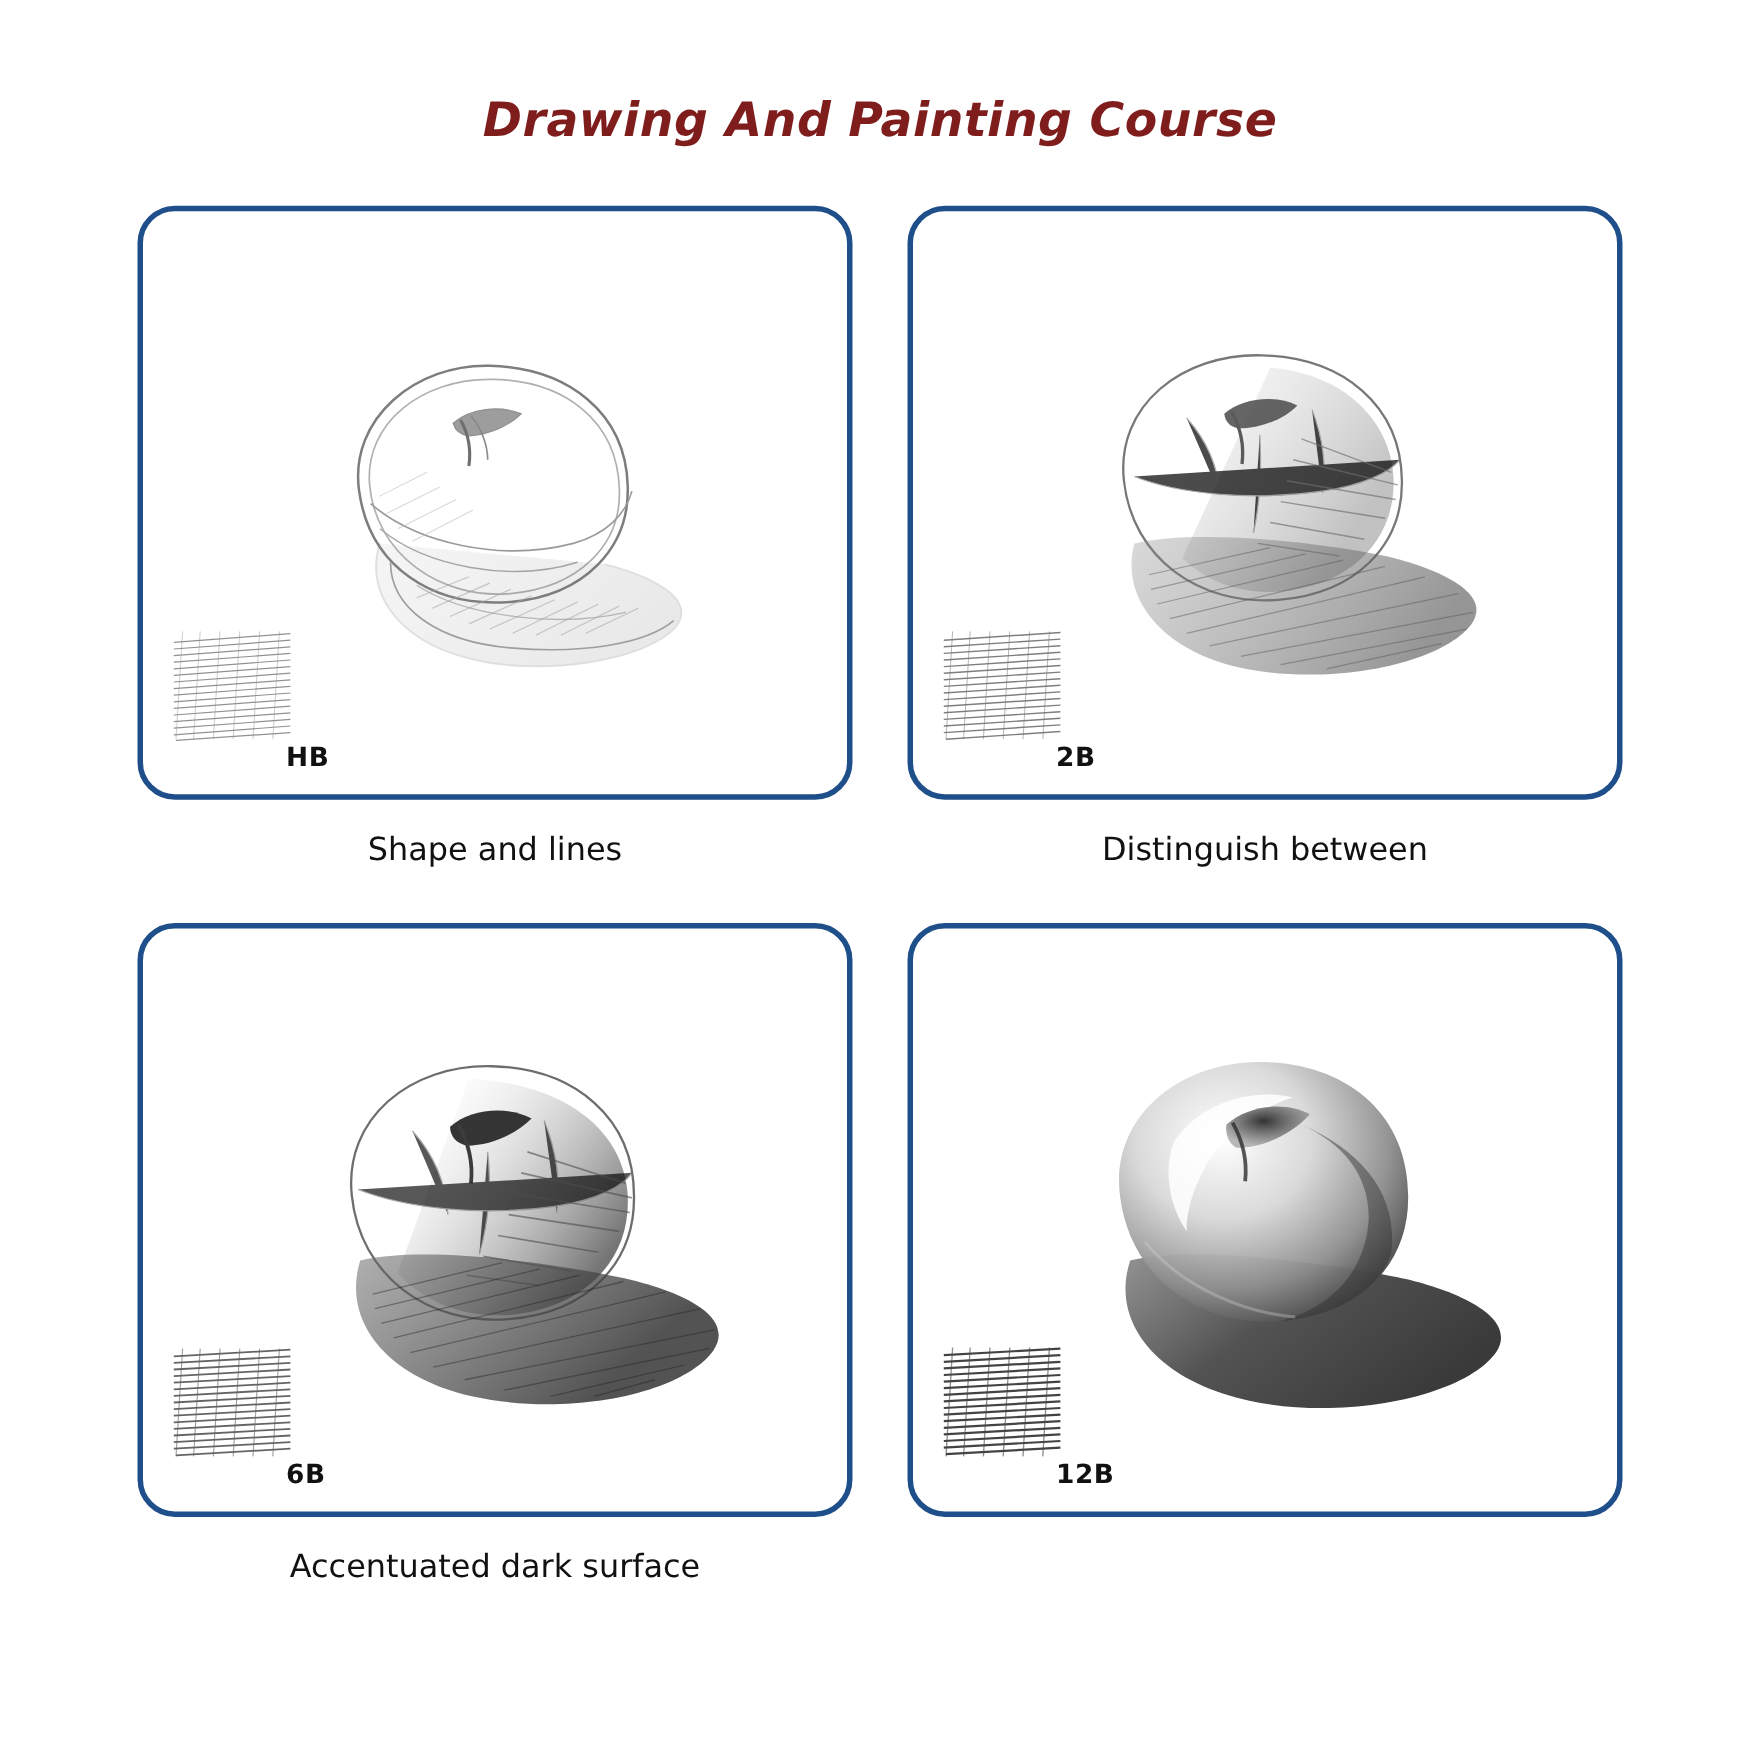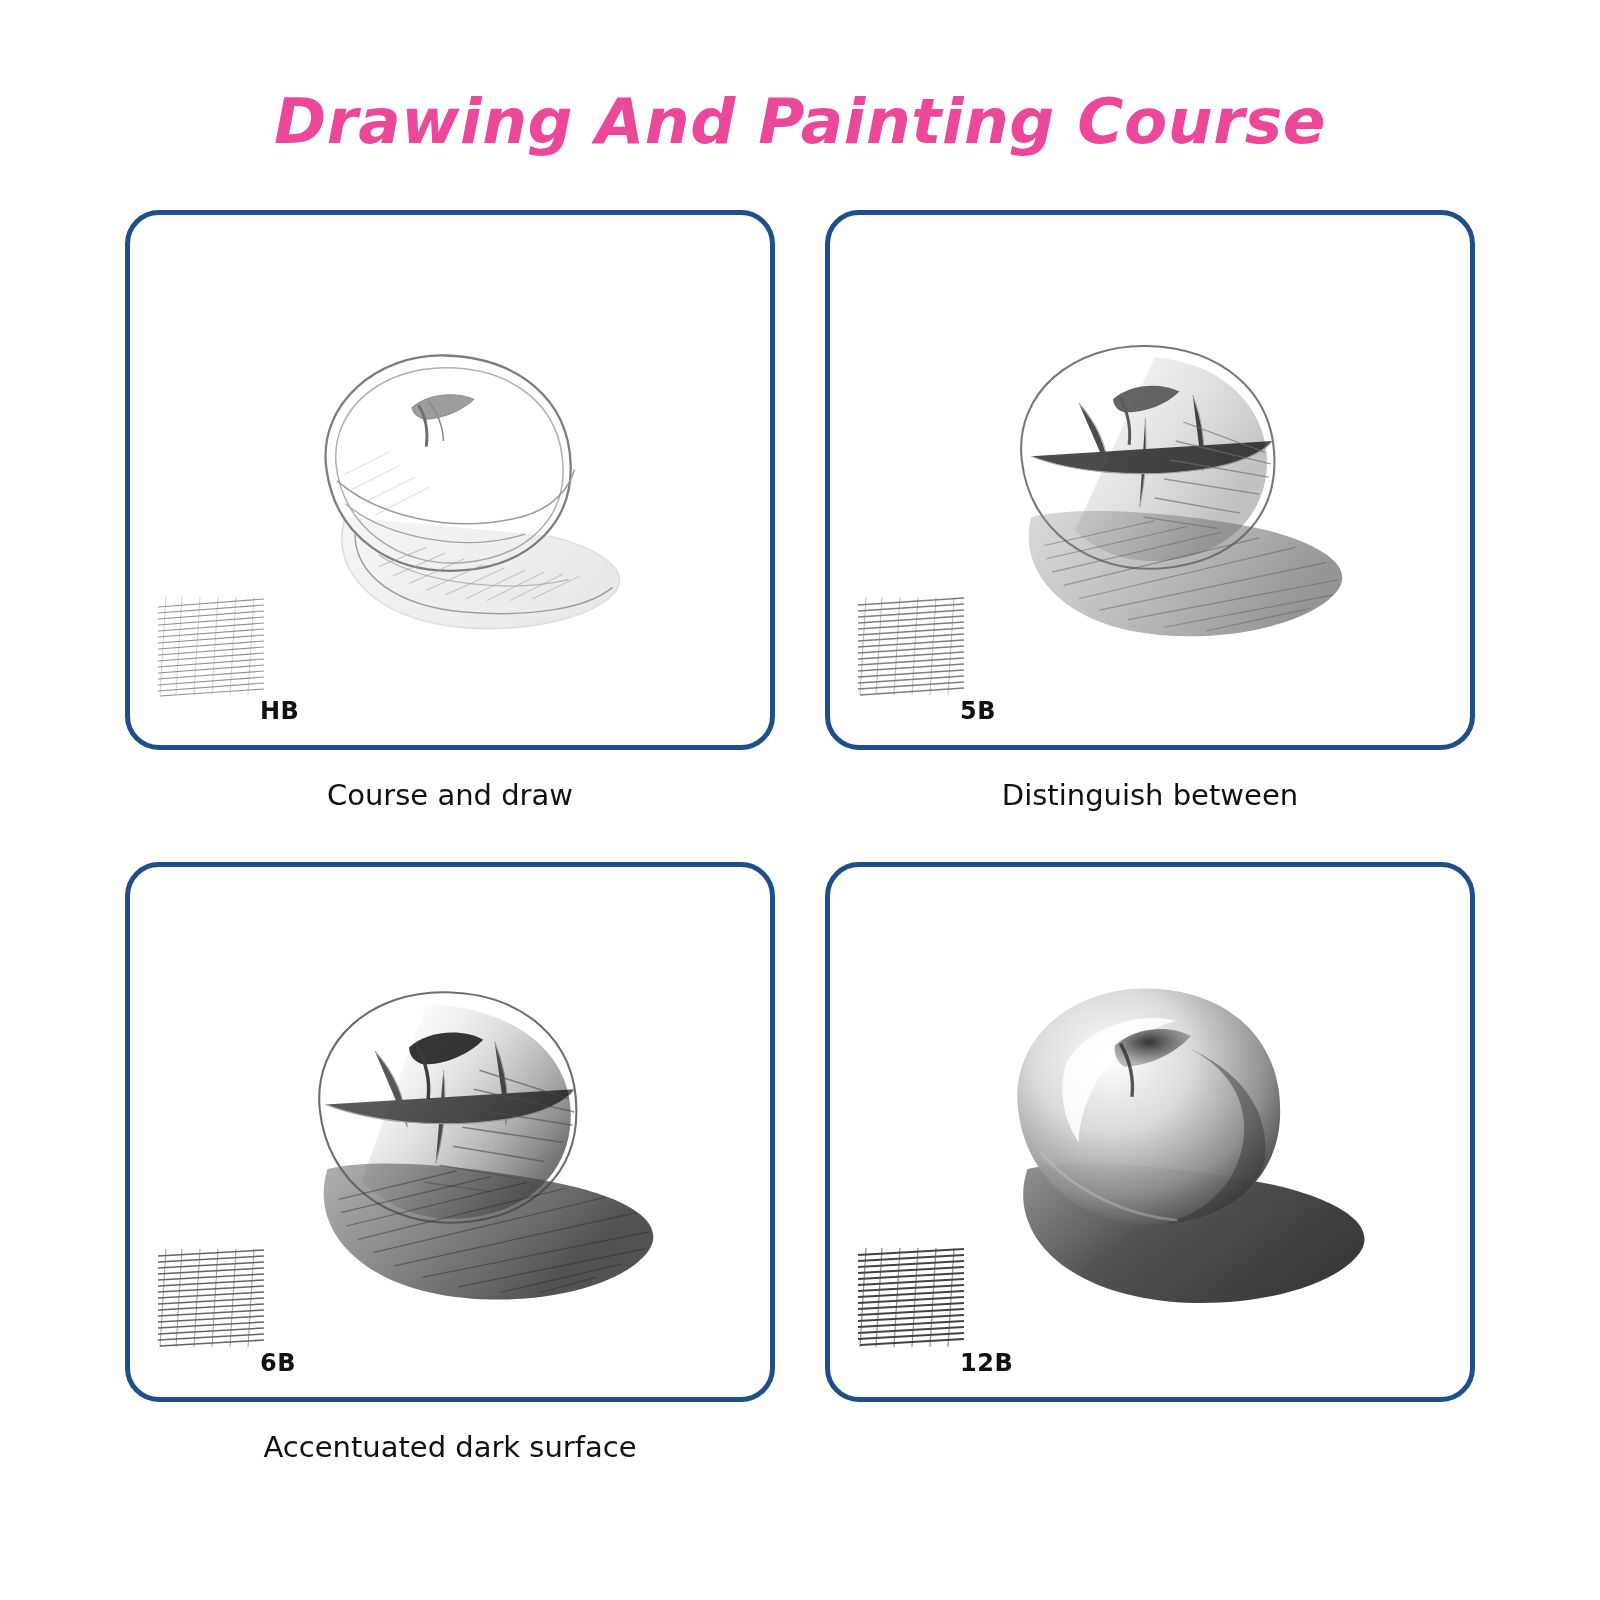--- a/index.html
+++ b/index.html
@@ -23,11 +23,11 @@
   }
   .title {
     text-align: center;
-    font-size: 63px;
+    font-size: 43px;
     font-weight: bold;
     font-style: italic;
     letter-spacing: 0.5px;
-    color: #ec4899;
+    color: #7f1d1d;
     margin: 0;
     padding-top: 85px;
     font-family: "DejaVu Sans", sans-serif;

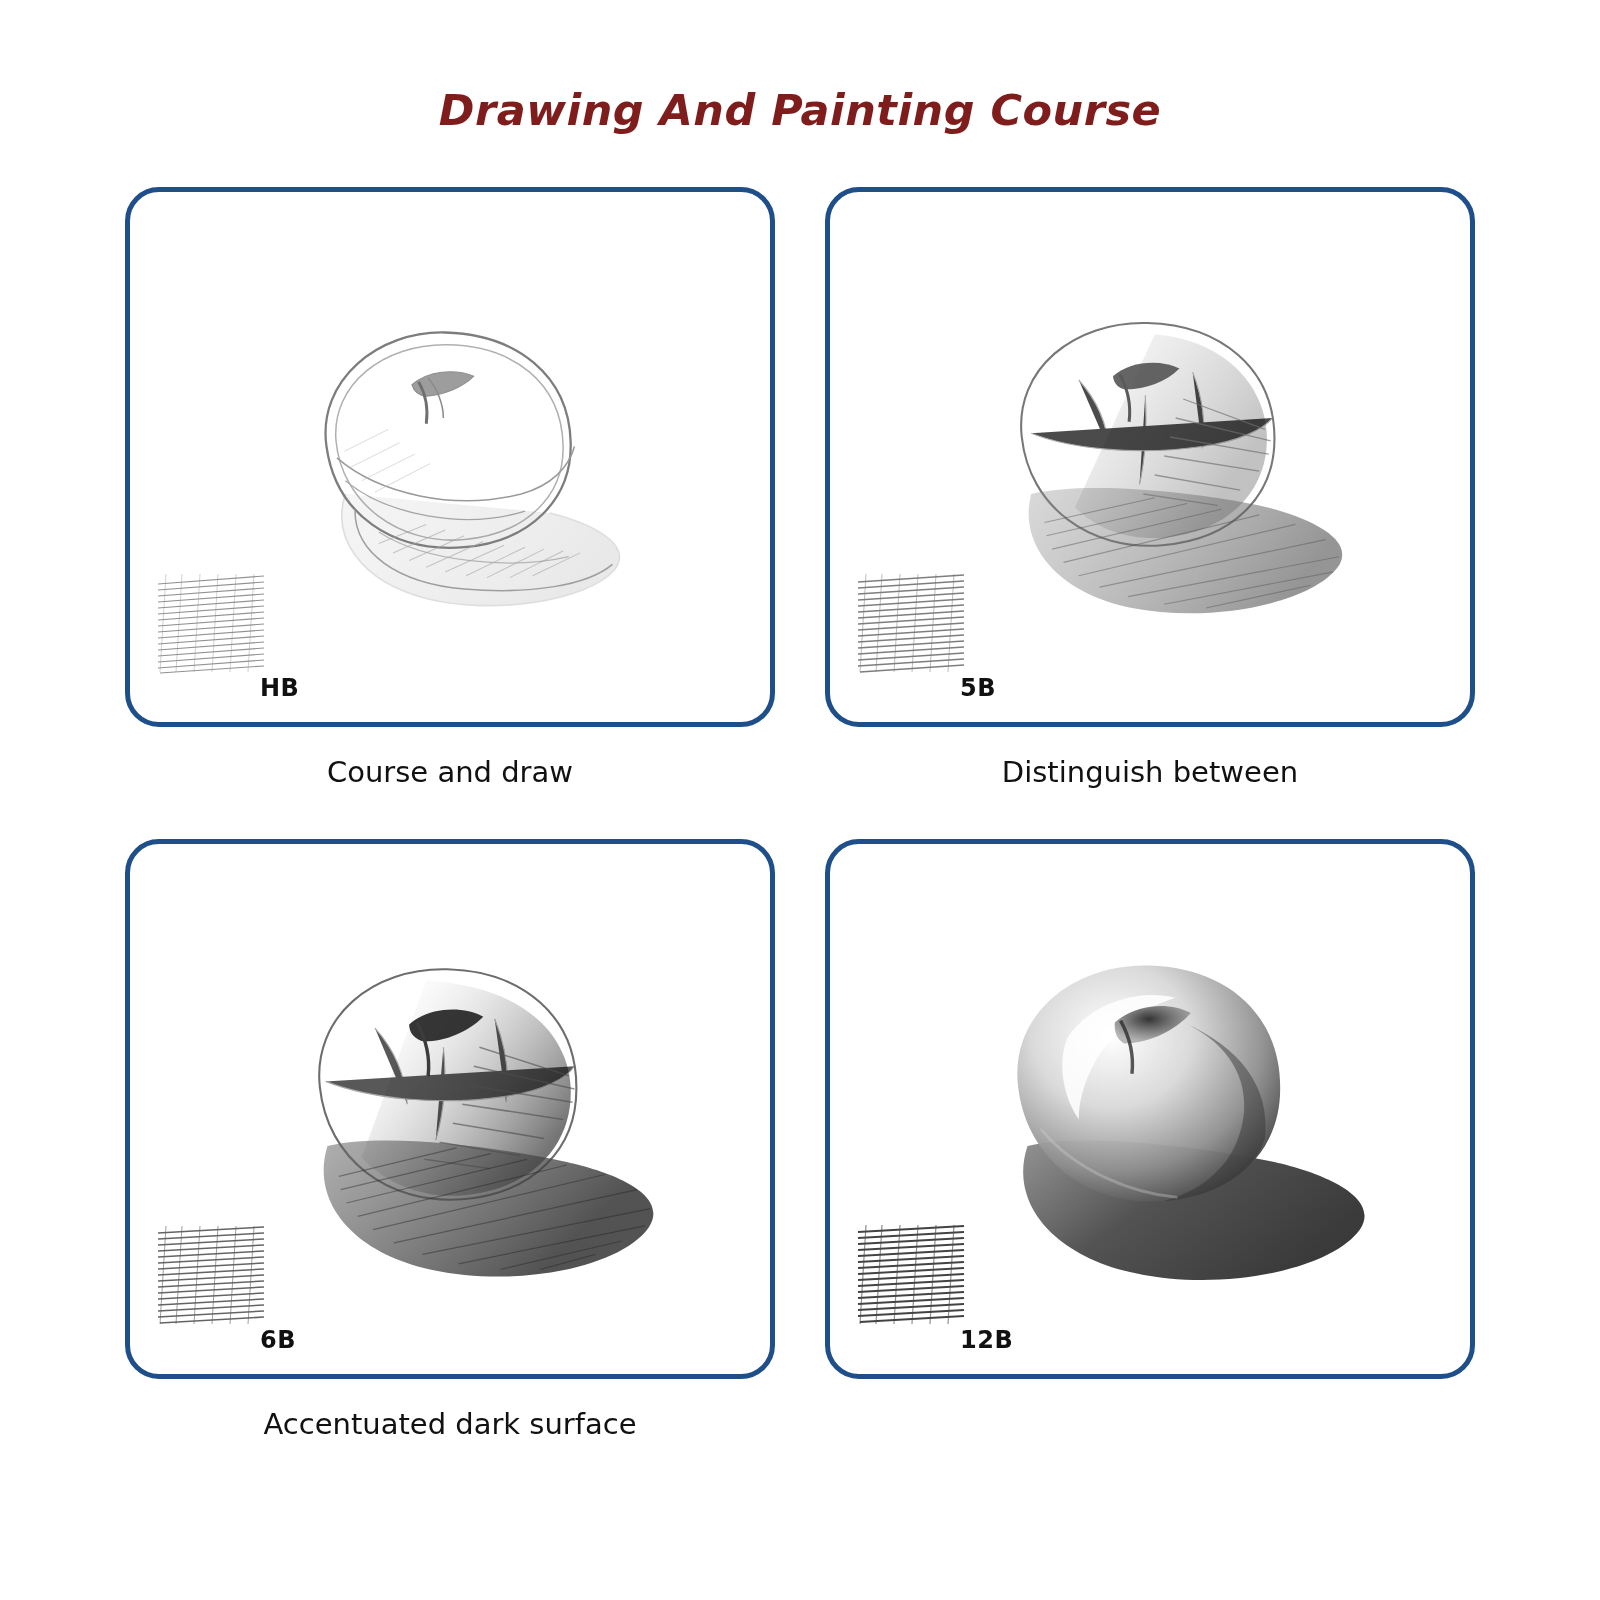--- a/index.html
+++ b/index.html
@@ -258,7 +258,7 @@
                 <path d="M102 4 L96 102"></path>
             </g>
           </svg>
-          <div class="grade">5B</div>
+          <div class="grade">2B</div>
         </div>
       </div>
       <div class="caption">

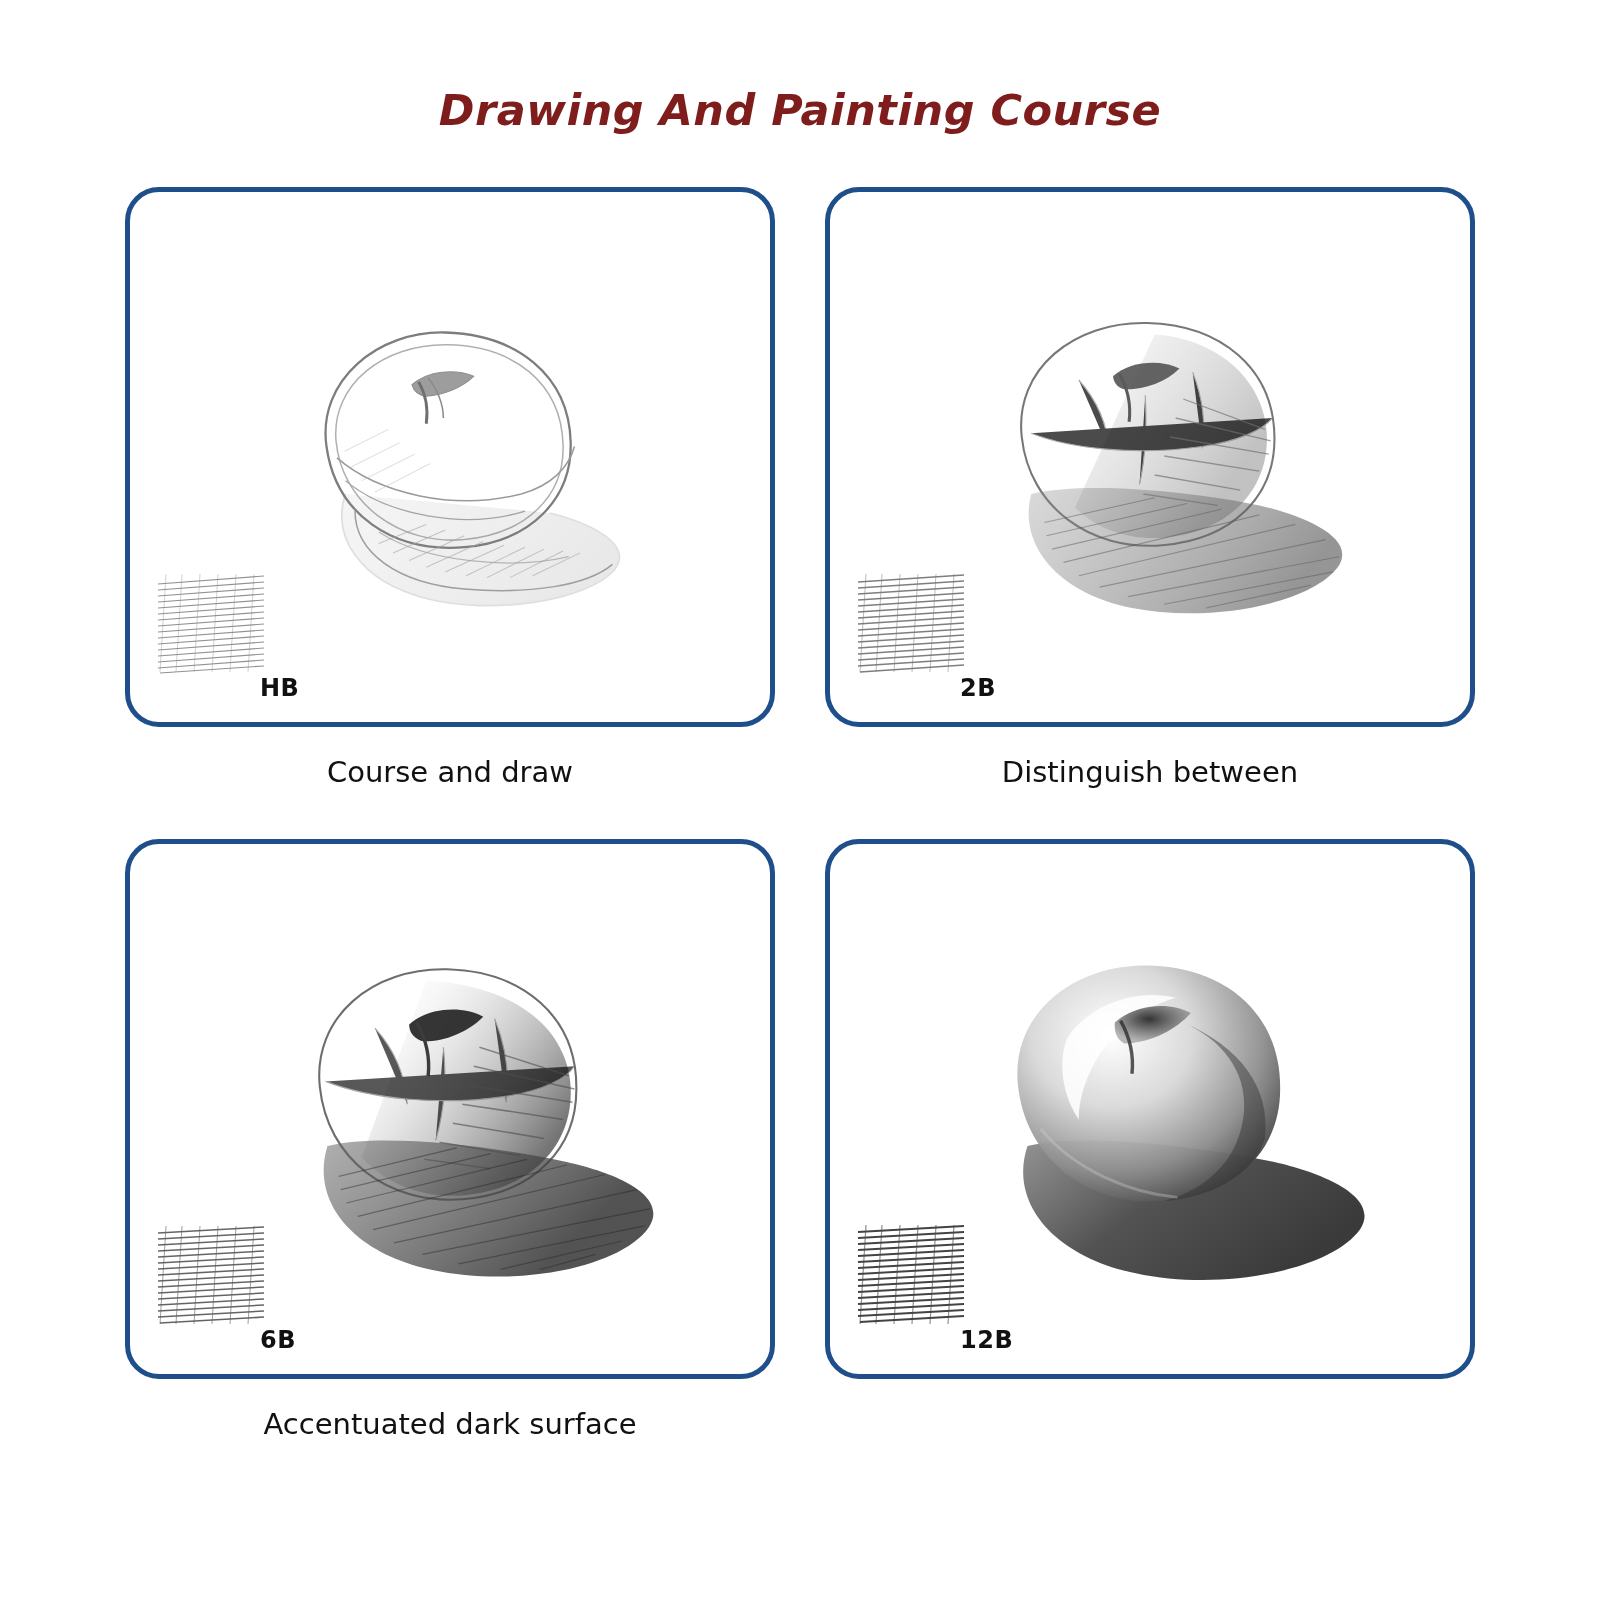--- a/index.html
+++ b/index.html
@@ -180,7 +180,7 @@
         </div>
       </div>
       <div class="caption">
-        <div>Course and draw</div>
+        <div>Shape and lines</div>
       </div>
     </div>
 

